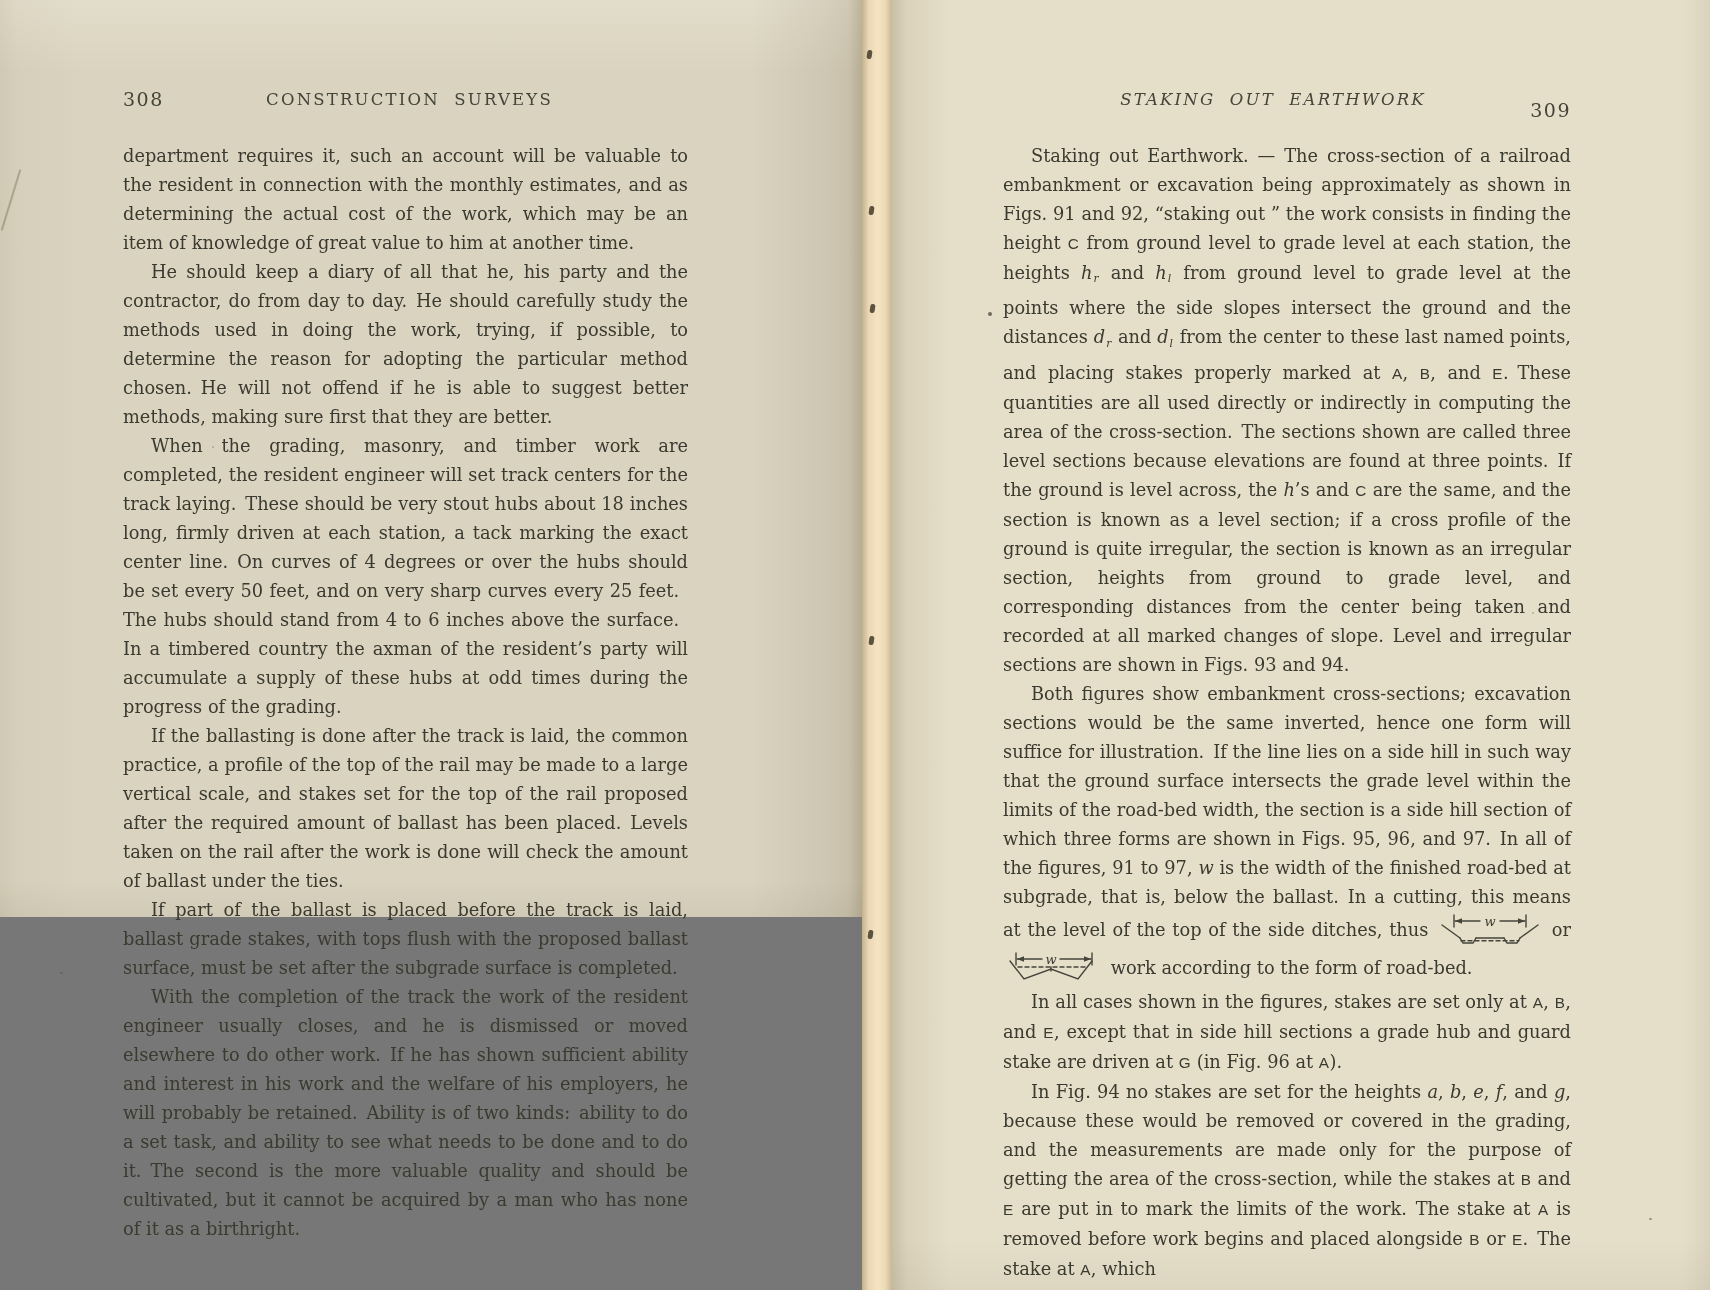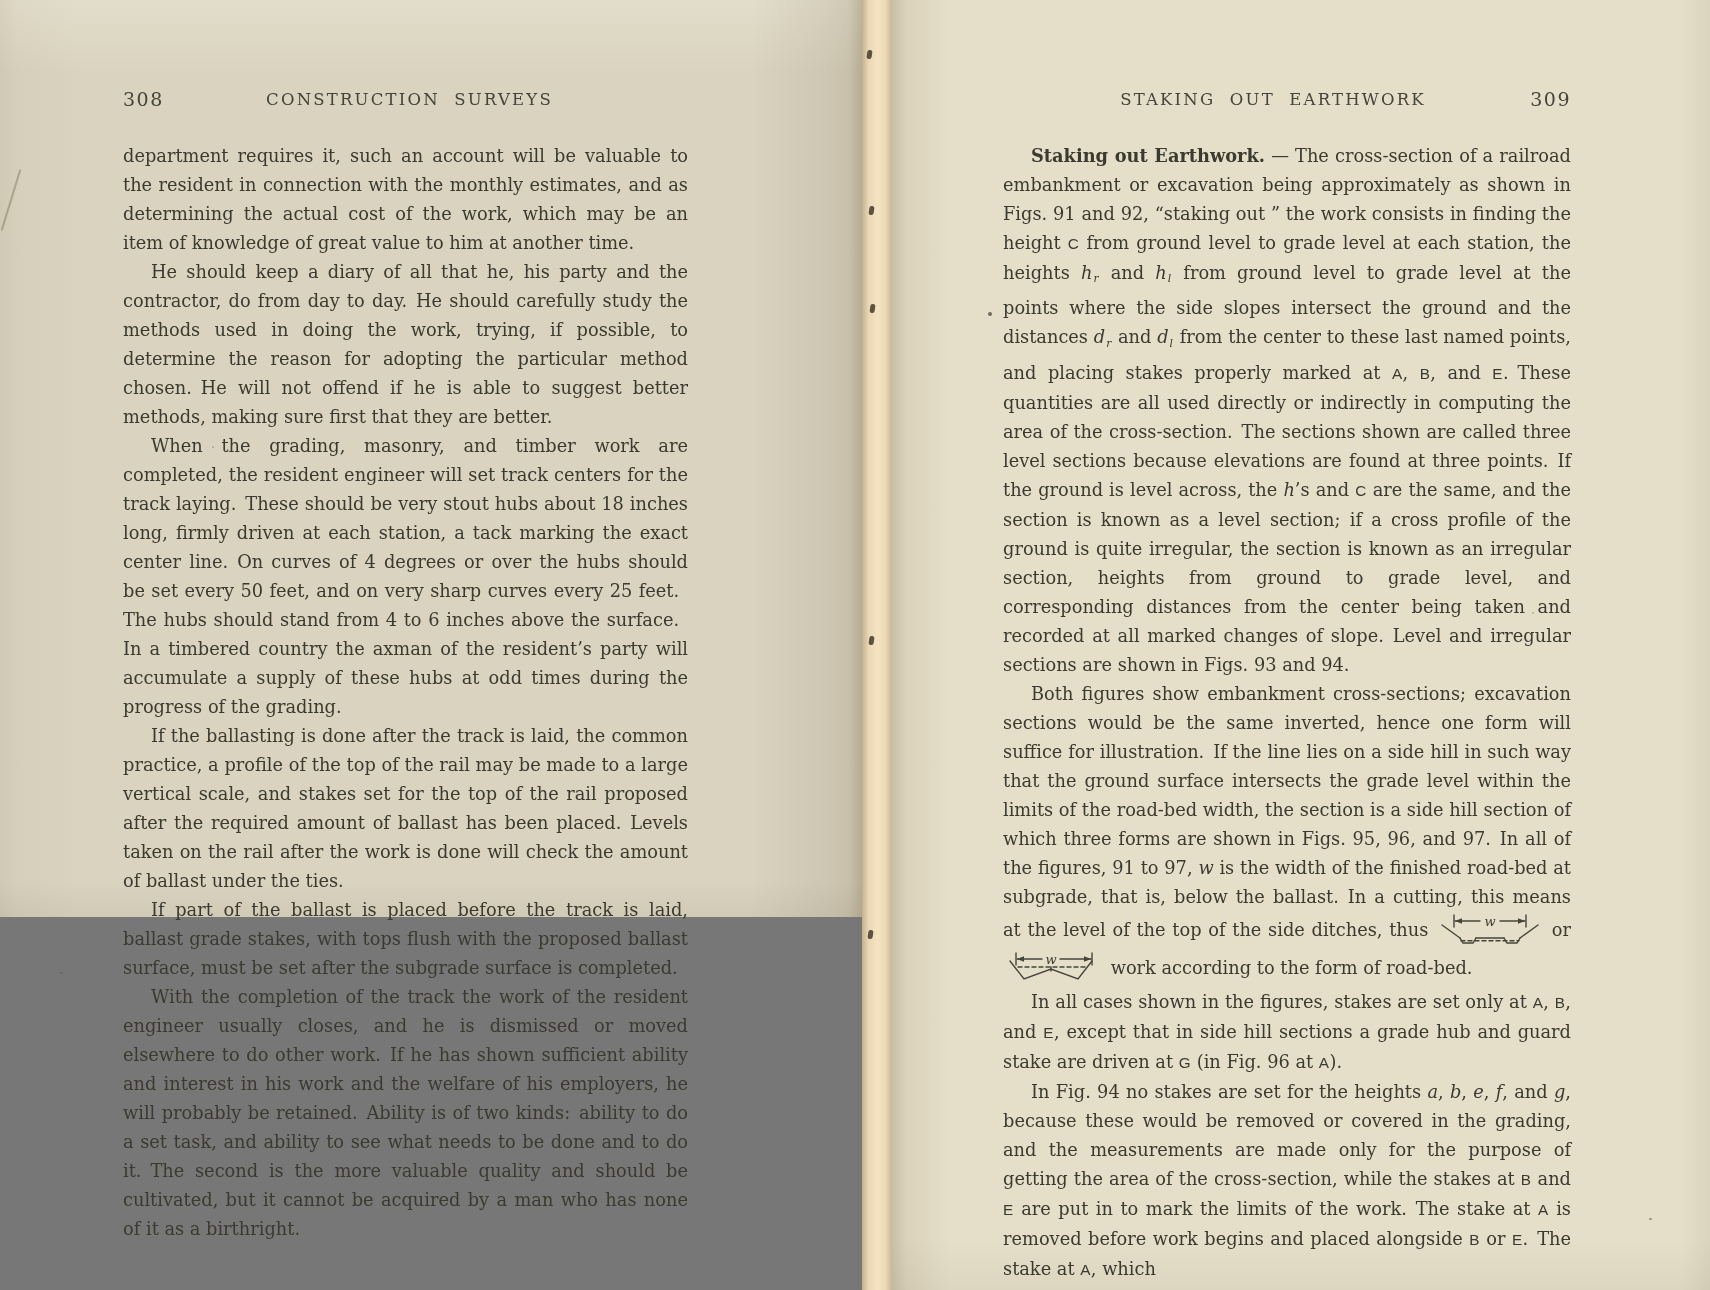--- a/index.html
+++ b/index.html
@@ -50,7 +50,7 @@
     font-size:16.5px;letter-spacing:2.2px;word-spacing:7px;color:#45443a;
   }
   .header-title{position:absolute;left:8px;right:0;text-align:center;white-space:nowrap;}
-  .right-page .header-title{transform:translateX(-18px);}
+  .right-page .header-title{transform:translateX(-18px);font-style:italic;}
   .page-num{position:absolute;top:-2px;font-size:19px;letter-spacing:1.5px;}
   .page-num.pos-left{left:0;}
   .page-num.pos-right{right:0;}

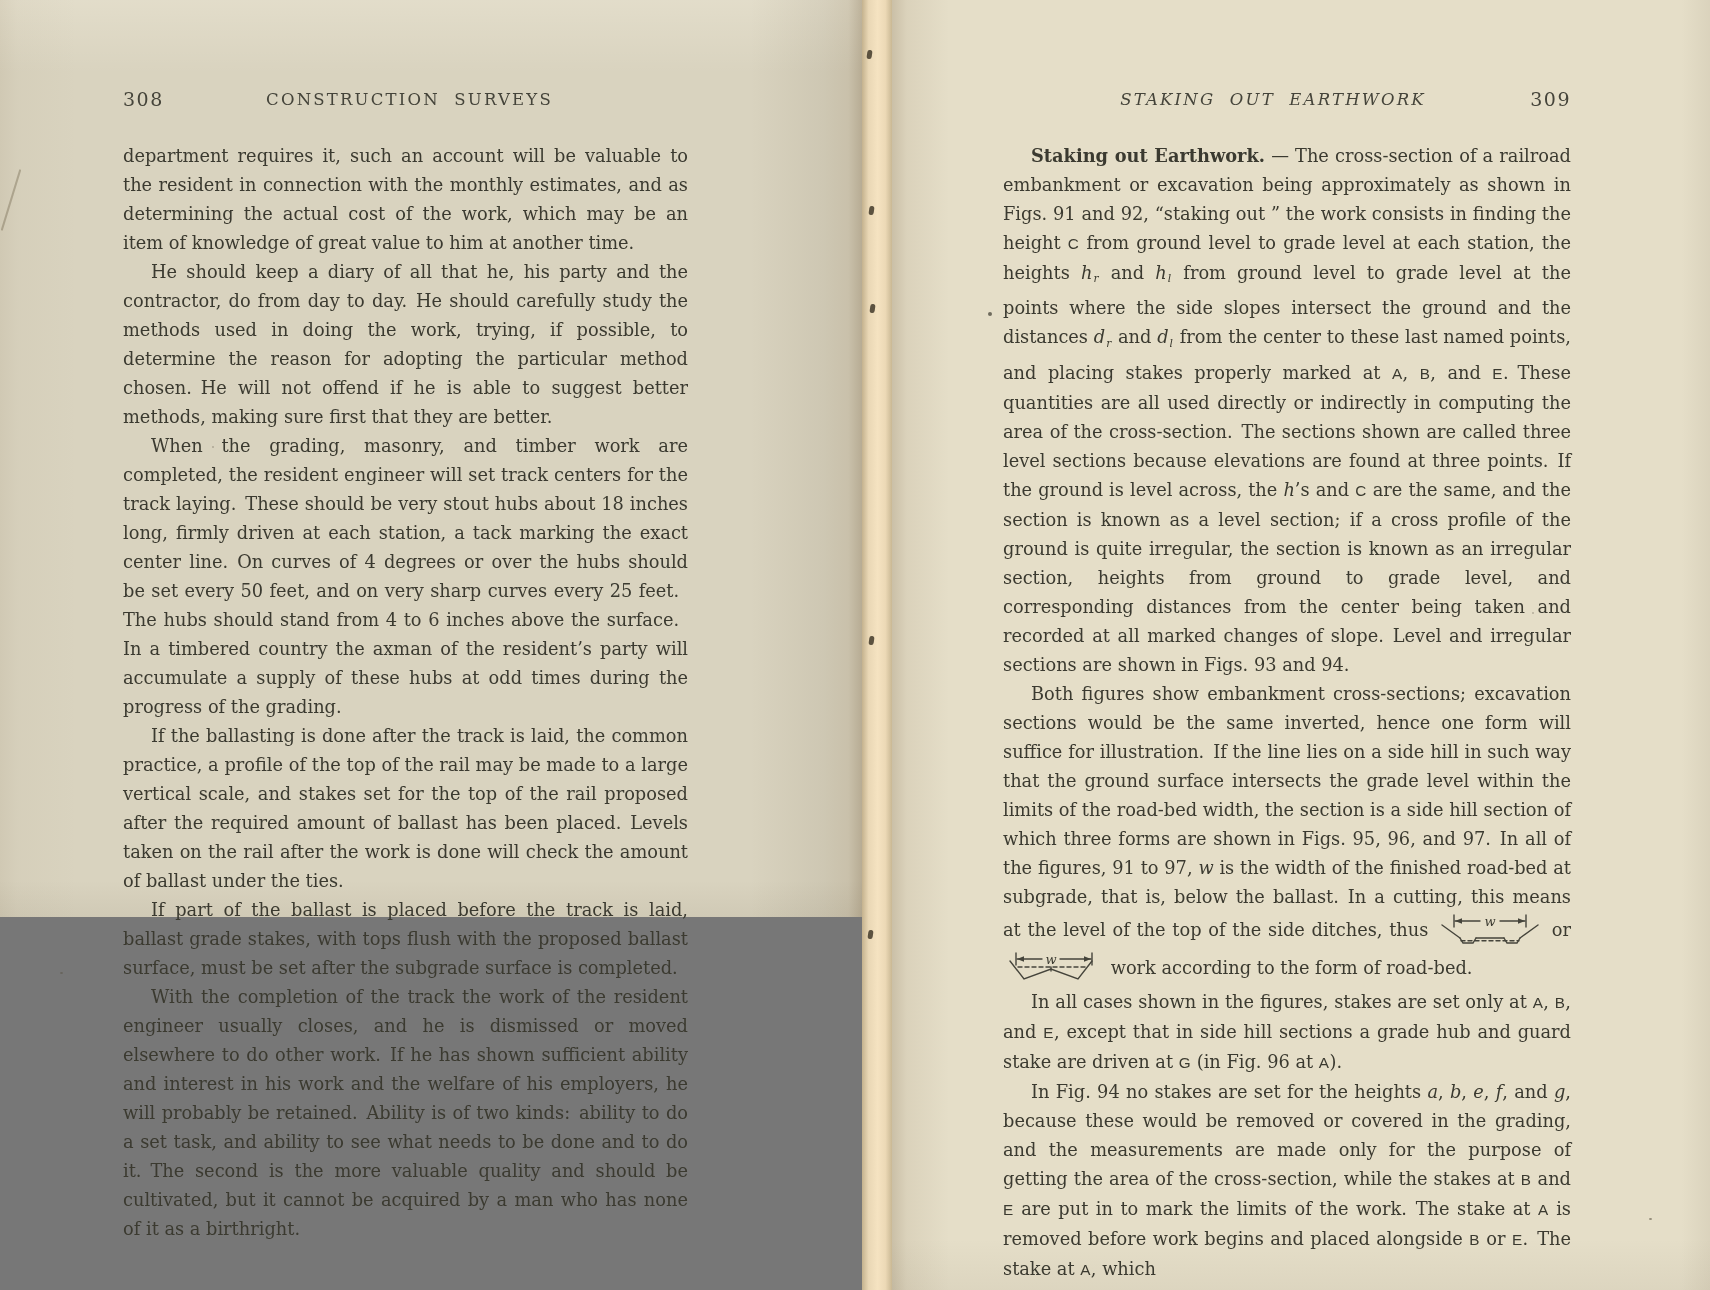--- a/index.html
+++ b/index.html
@@ -53,7 +53,7 @@
   .right-page .header-title{transform:translateX(-18px);font-style:italic;}
   .page-num{position:absolute;top:-2px;font-size:19px;letter-spacing:1.5px;}
   .page-num.pos-left{left:0;}
-  .page-num.pos-right{right:0;}
+  .page-num.pos-right{right:0;margin-top:11px;}
   .page-body{font-size:17.8px;line-height:29px;text-align:justify;}
   .para{margin:0;}
   .para.indent{text-indent:28px;}

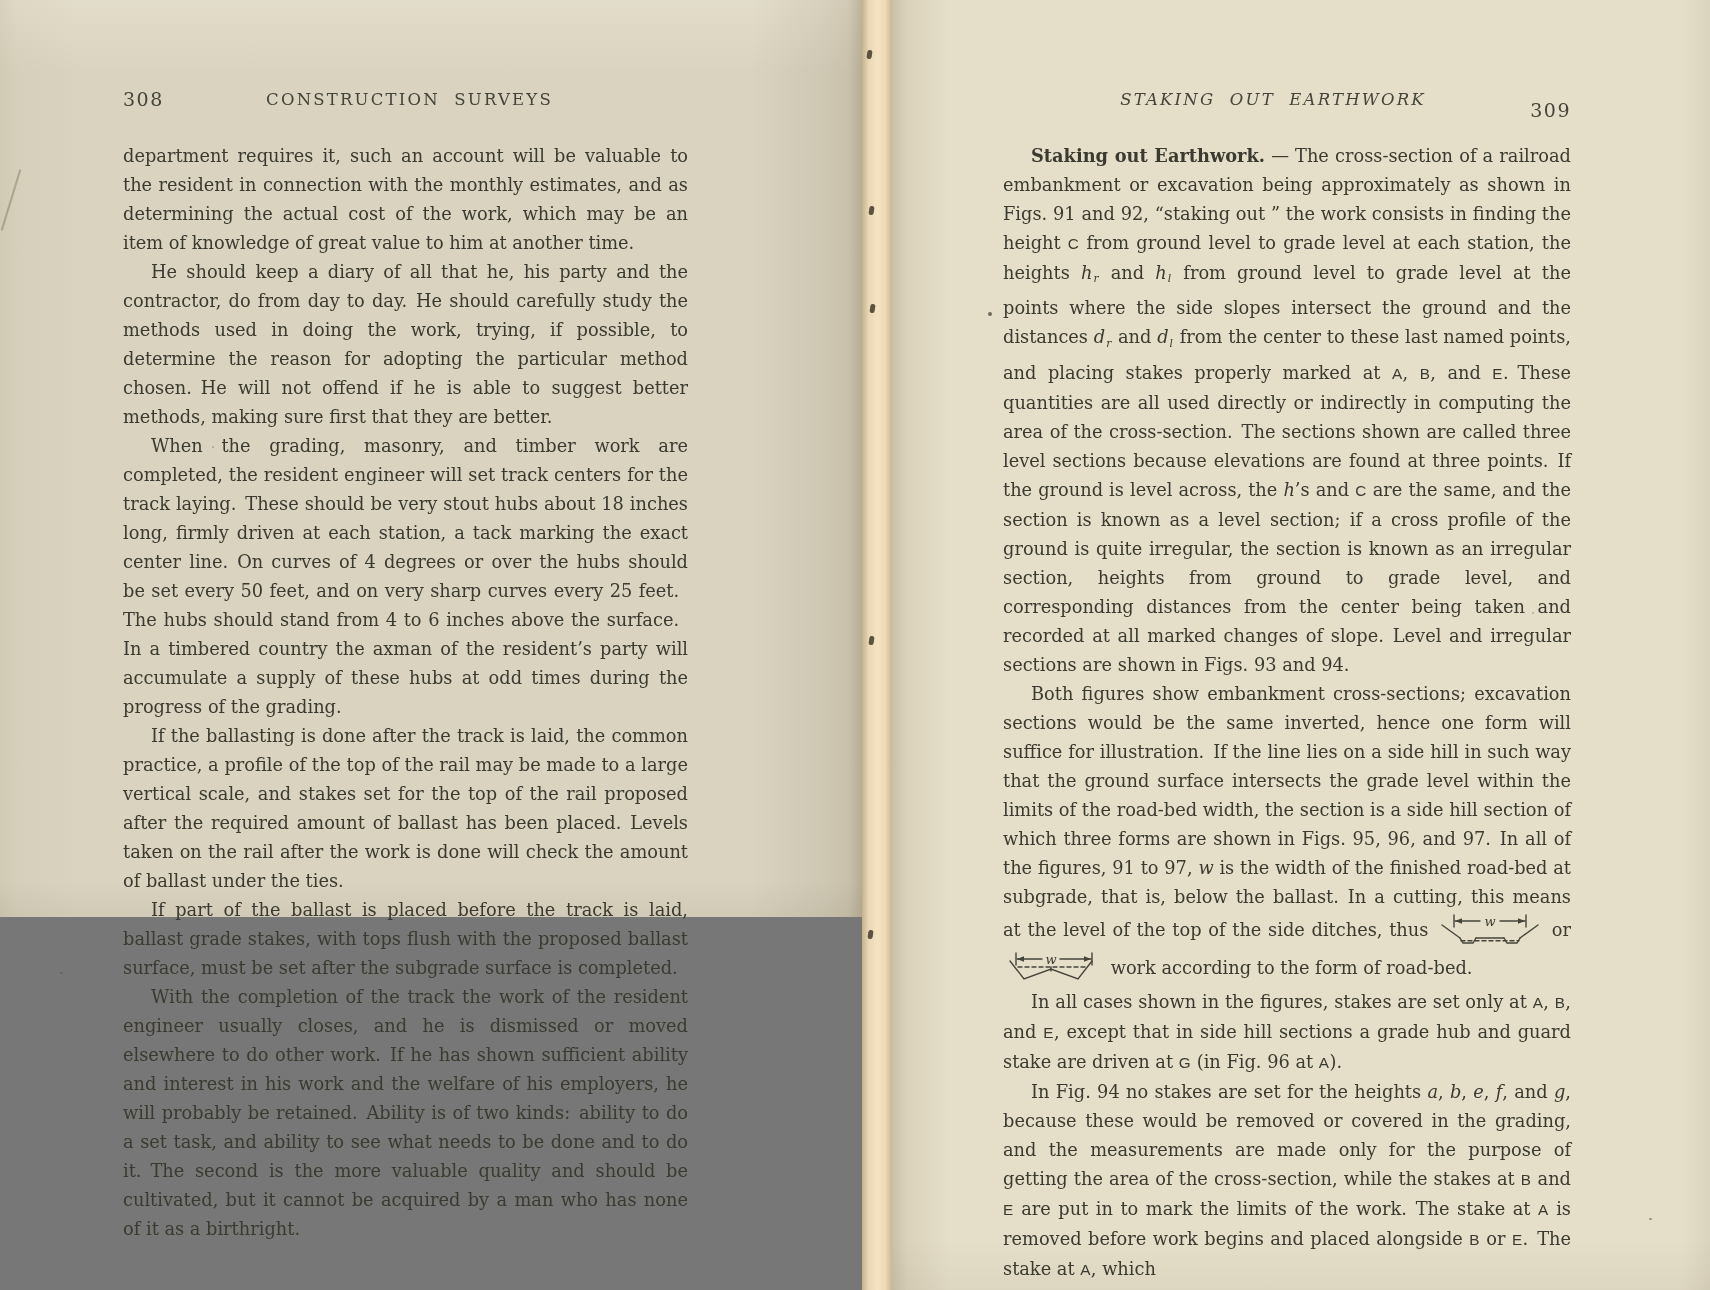--- a/index.html
+++ b/index.html
@@ -57,7 +57,7 @@
   .page-body{font-size:17.8px;line-height:29px;text-align:justify;}
   .para{margin:0;}
   .para.indent{text-indent:28px;}
-  .seg-b{font-weight:bold;}
+  .seg-b{font-weight:normal;}
   .seg-i{font-style:italic;}
   .seg-g{font-family:"Liberation Sans",sans-serif;font-size:.86em;letter-spacing:.4px;}
   .seg-sub{font-style:italic;font-size:.6em;vertical-align:-.32em;margin:0 1px;}

